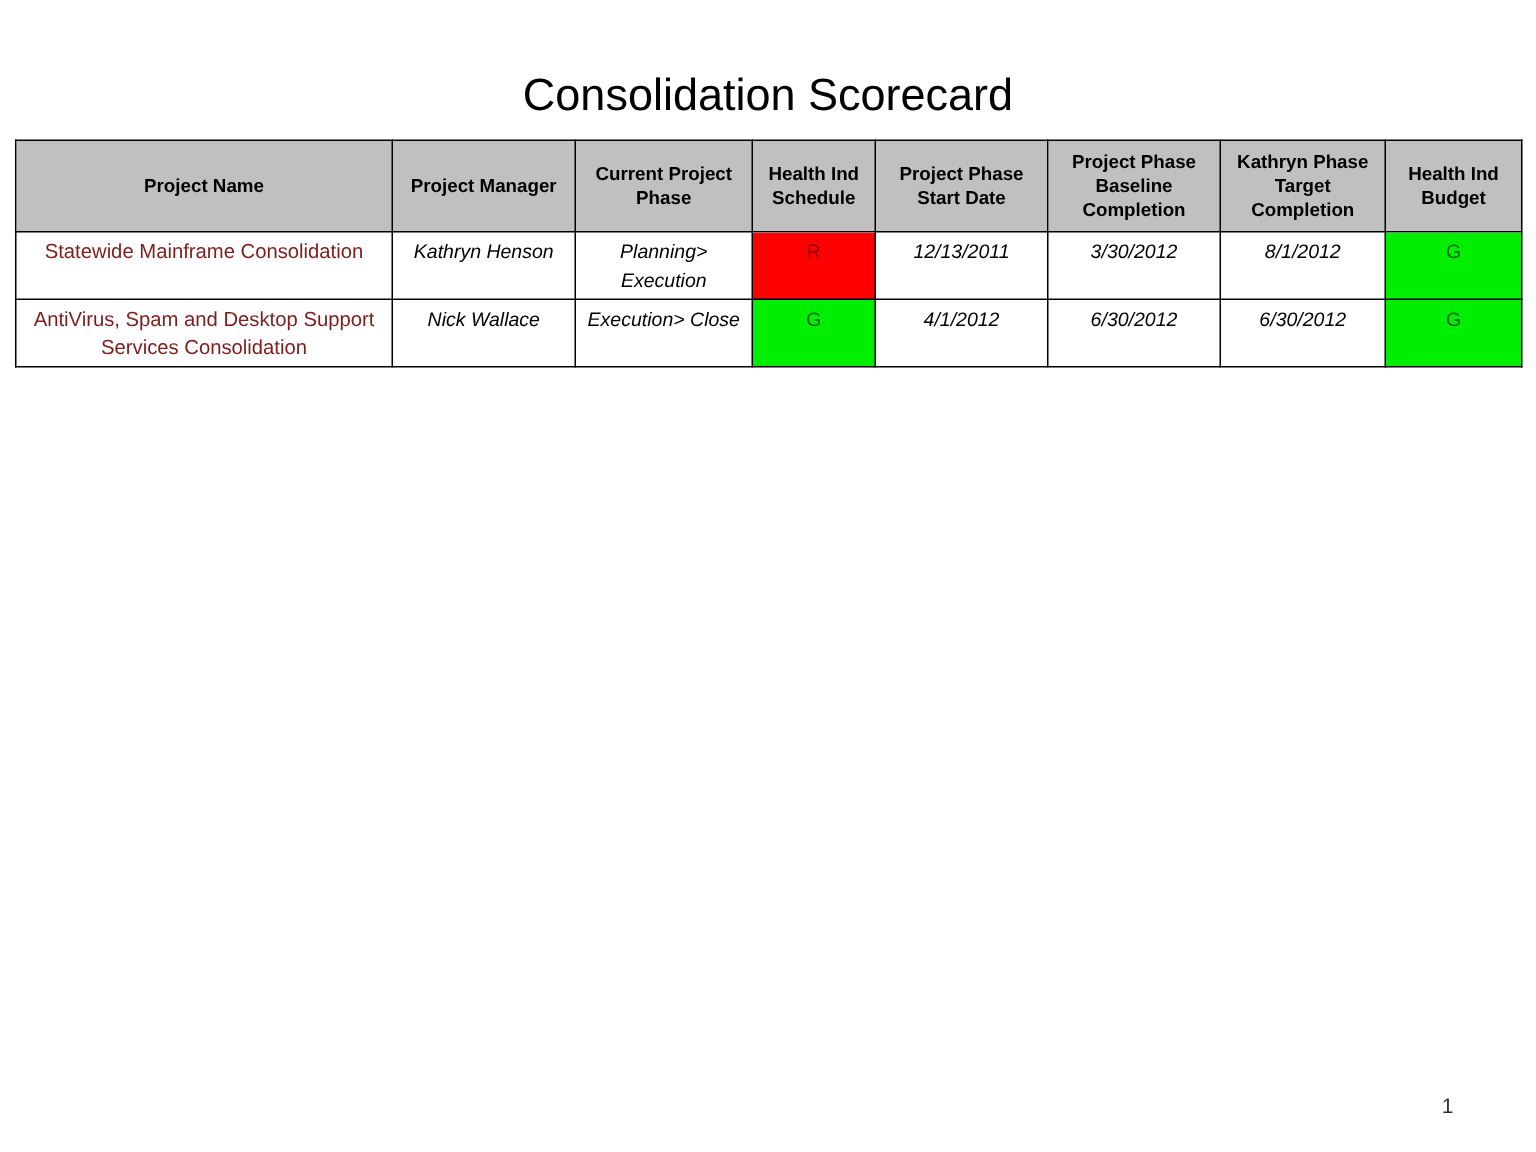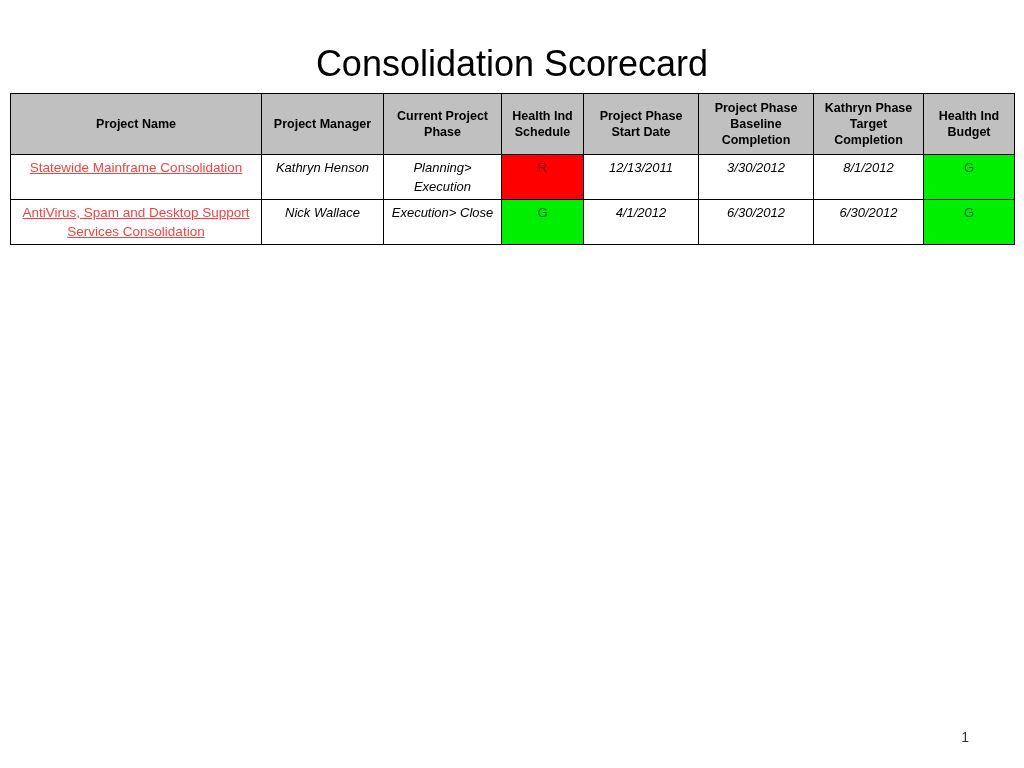--- a/index.html
+++ b/index.html
@@ -30,7 +30,7 @@
     top: 44px;
     width: 1024px;
     text-align: center;
-    font-size: 36px;
+    font-size: 30px;
     font-weight: normal;
     line-height: 40px;
     letter-spacing: 0px;

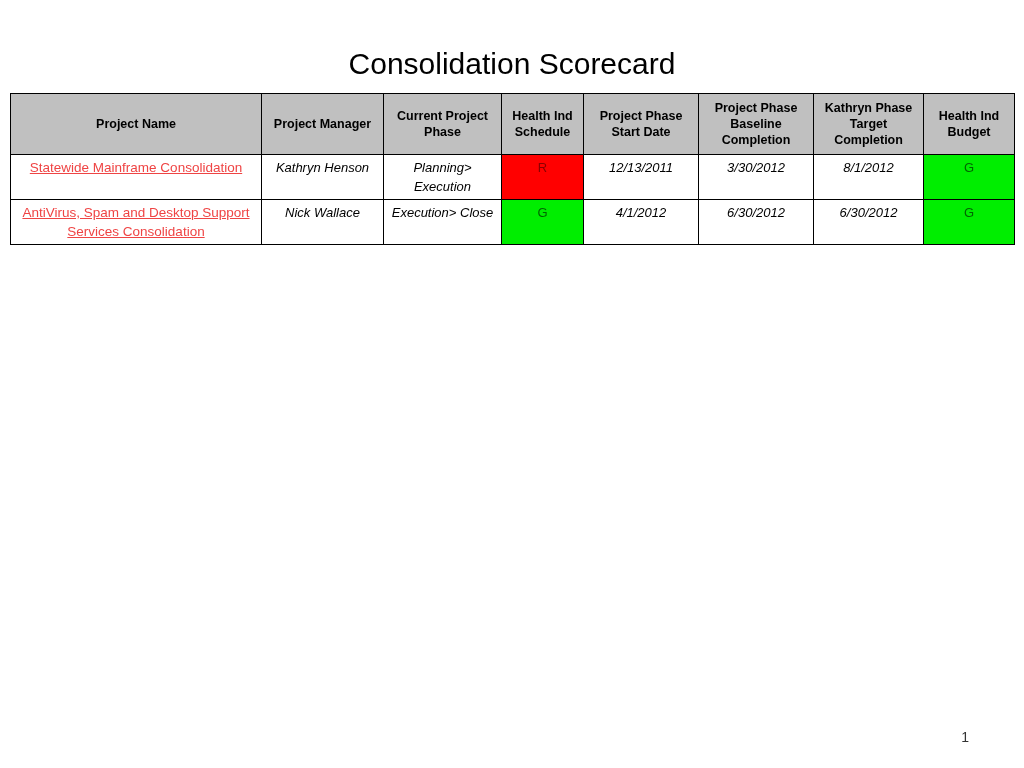--- a/index.html
+++ b/index.html
@@ -103,8 +103,7 @@
 
   a.project-link,
   span.project-link {
-    color: #ef4444;
-    text-decoration: underline;
+    color: #7f1d1d;
     font-size: 13.5px;
     line-height: 19px;
     cursor: pointer;

